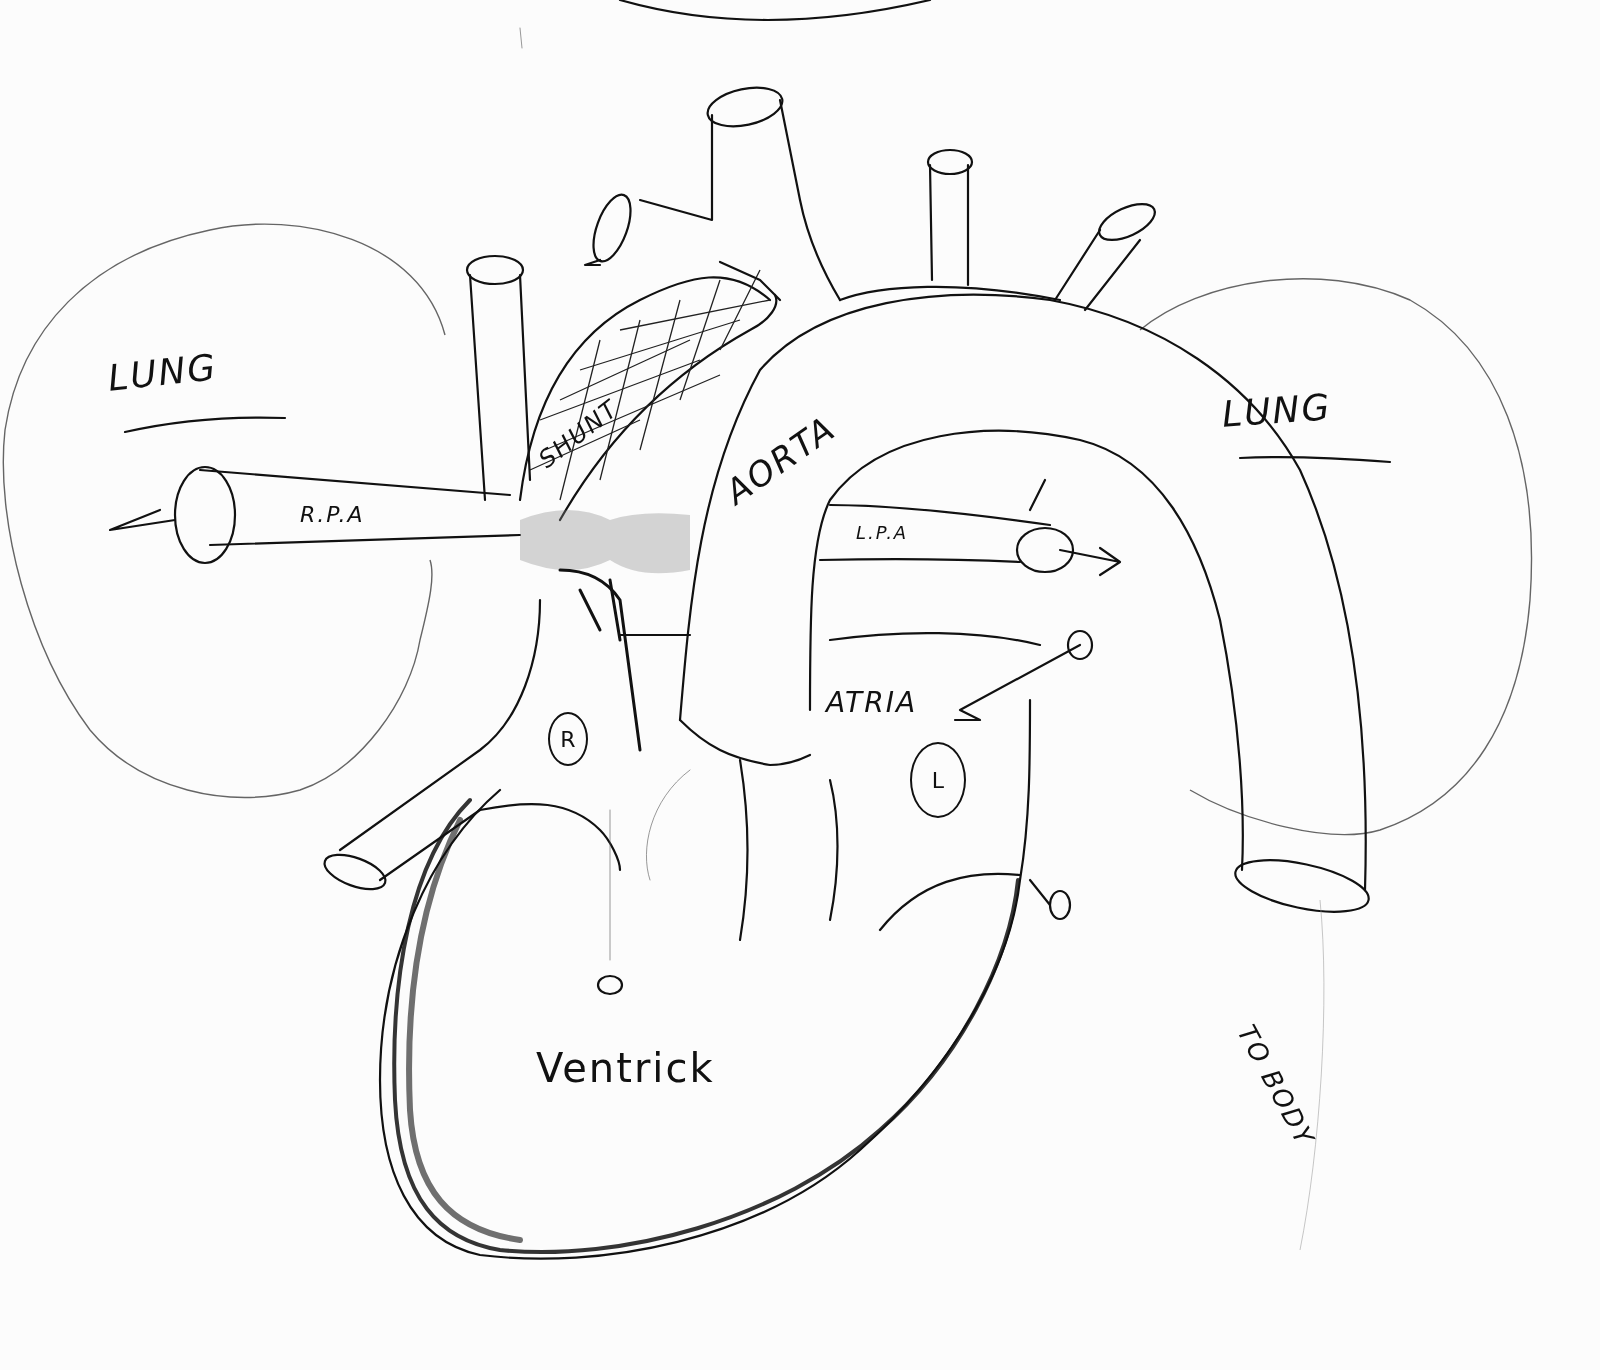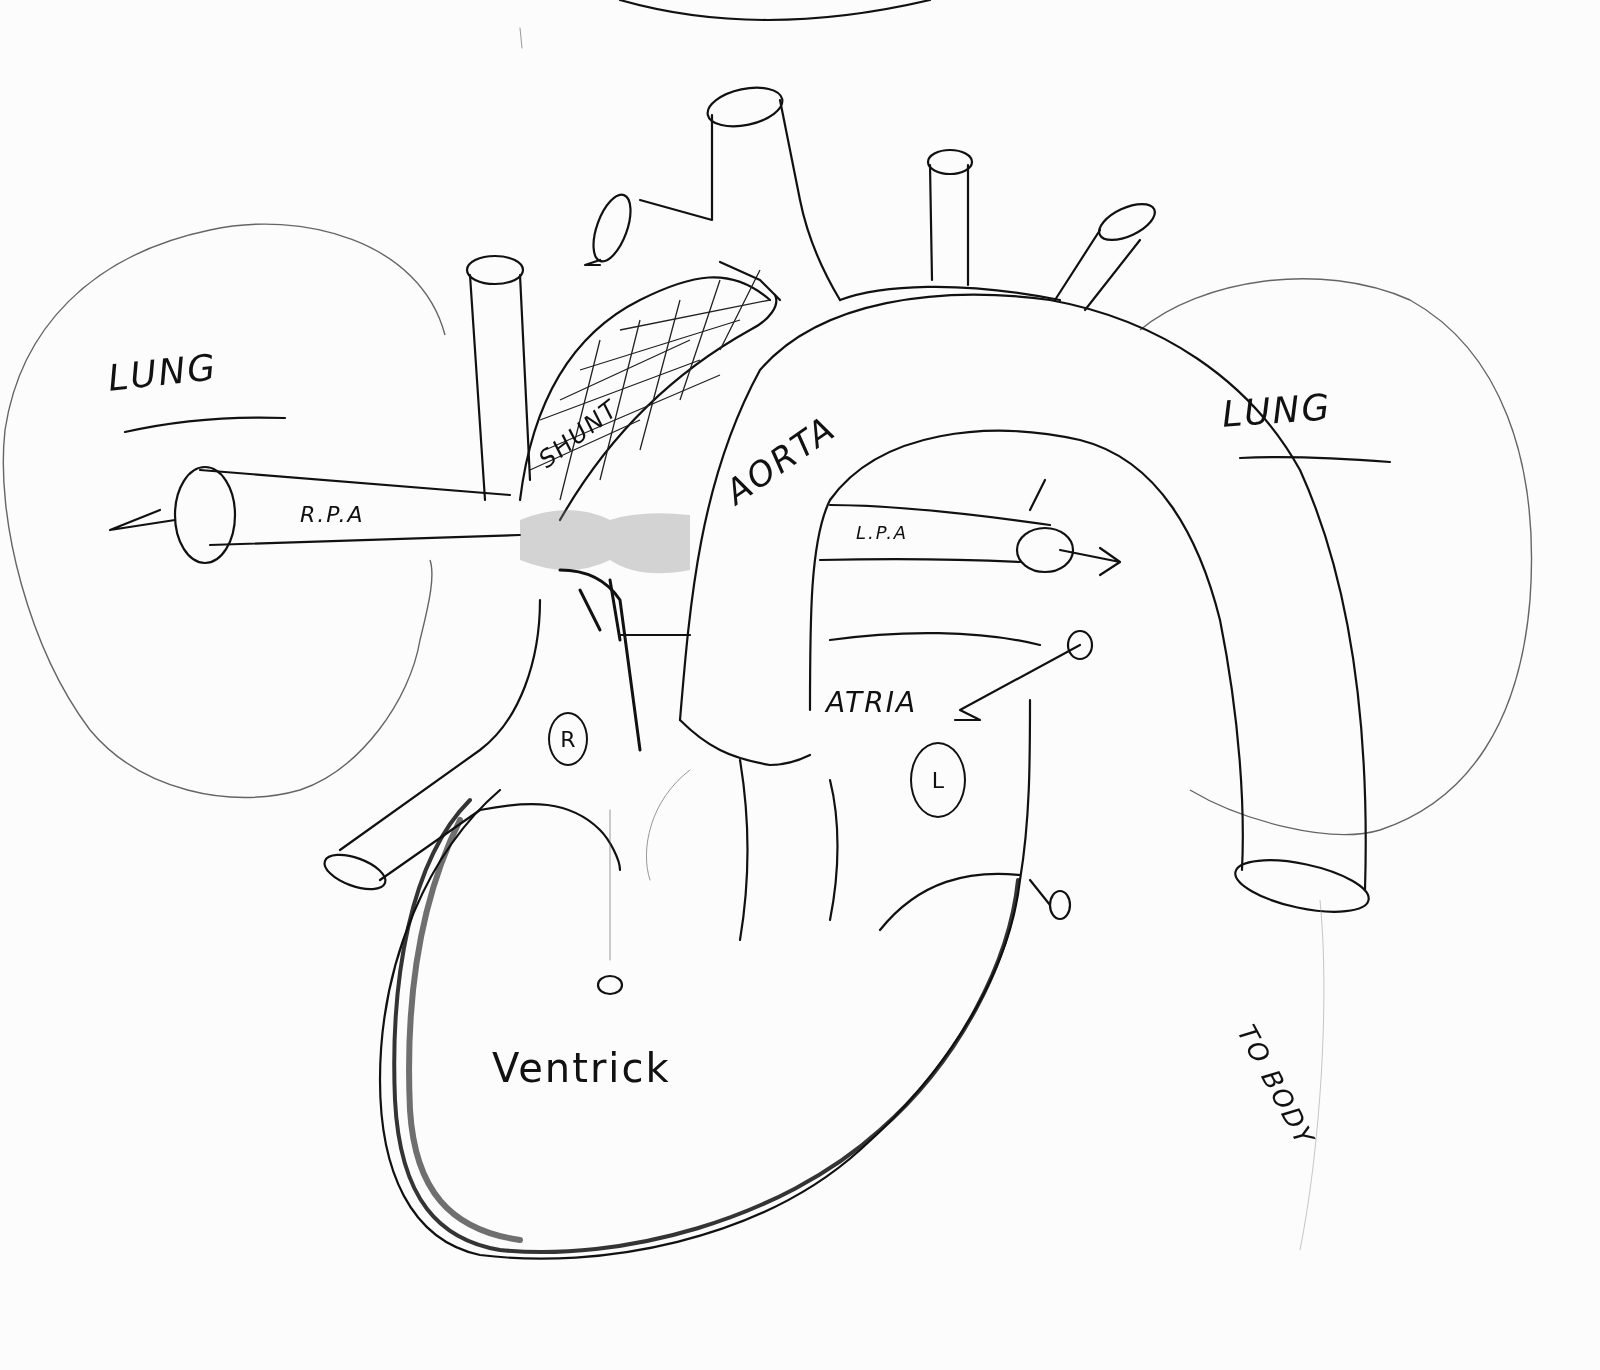--- a/index.html
+++ b/index.html
@@ -18,7 +18,7 @@
   .lbl-rpa { left:300px; top:502px; font-size:22px; }
   .lbl-lpa { left:856px; top:522px; font-size:18px; }
   .lbl-atria { left:826px; top:686px; font-size:28px; }
-  .lbl-ventricle { left:492px; top:1045px; font-size:40px; font-style:normal; }
+  .lbl-ventricle { left:536px; top:1045px; font-size:40px; font-style:normal; }
   .lbl-tobody { left:1258px; top:1020px; font-size:26px; transform:rotate(62deg); transform-origin:left top; }
   .lbl-circle { position:absolute; font-family:"DejaVu Sans", sans-serif; font-size:22px; color:#111; border:2px solid #111; border-radius:50%; display:flex; align-items:center; justify-content:center; }
   .r-circle { left:548px; top:712px; width:36px; height:50px; }

